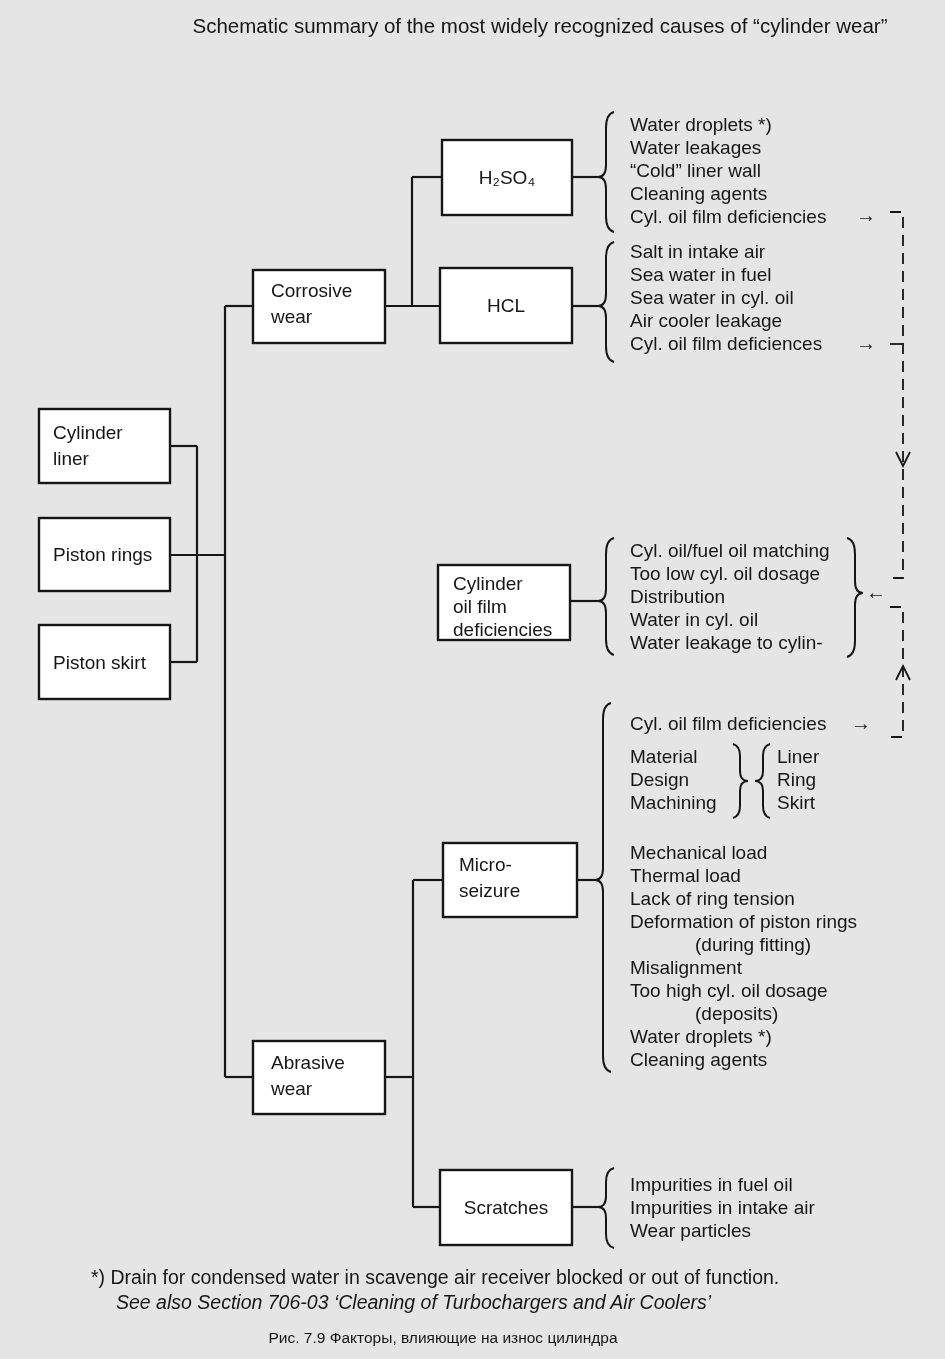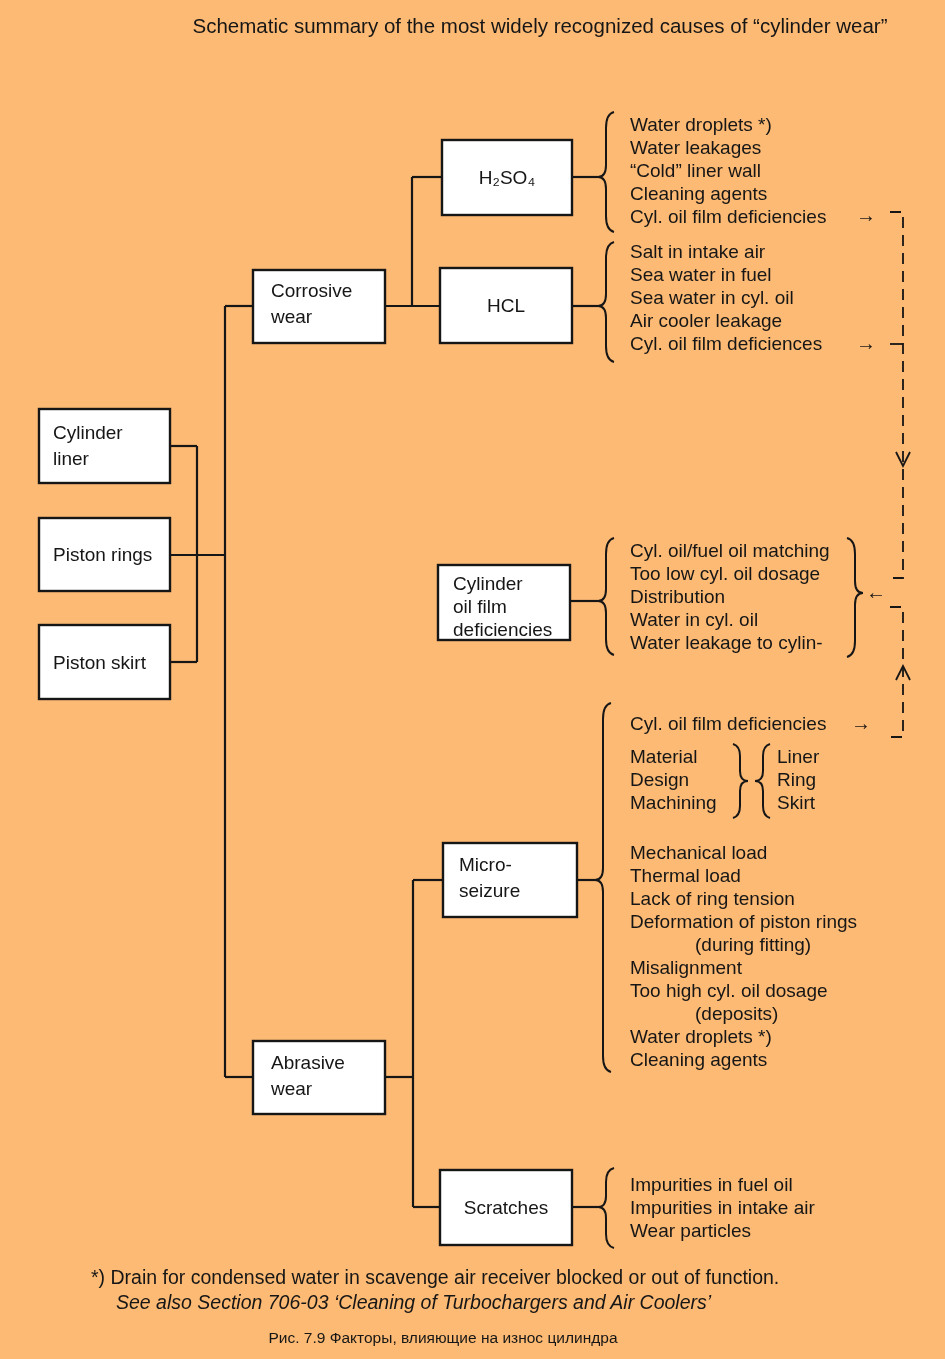--- a/index.html
+++ b/index.html
@@ -3,7 +3,7 @@
 <meta charset="utf-8">
 <style>
   html,body{margin:0;padding:0;background:#ffffff;}
-  .page{width:945px;height:1359px;position:relative;background:#fdba74;}
+  .page{width:945px;height:1359px;position:relative;background:#e5e5e5;}
   svg{display:block;}
   text{font-family:"Liberation Sans","DejaVu Sans",sans-serif;fill:#161616;}
   .t-title{font-size:20.5px;}

